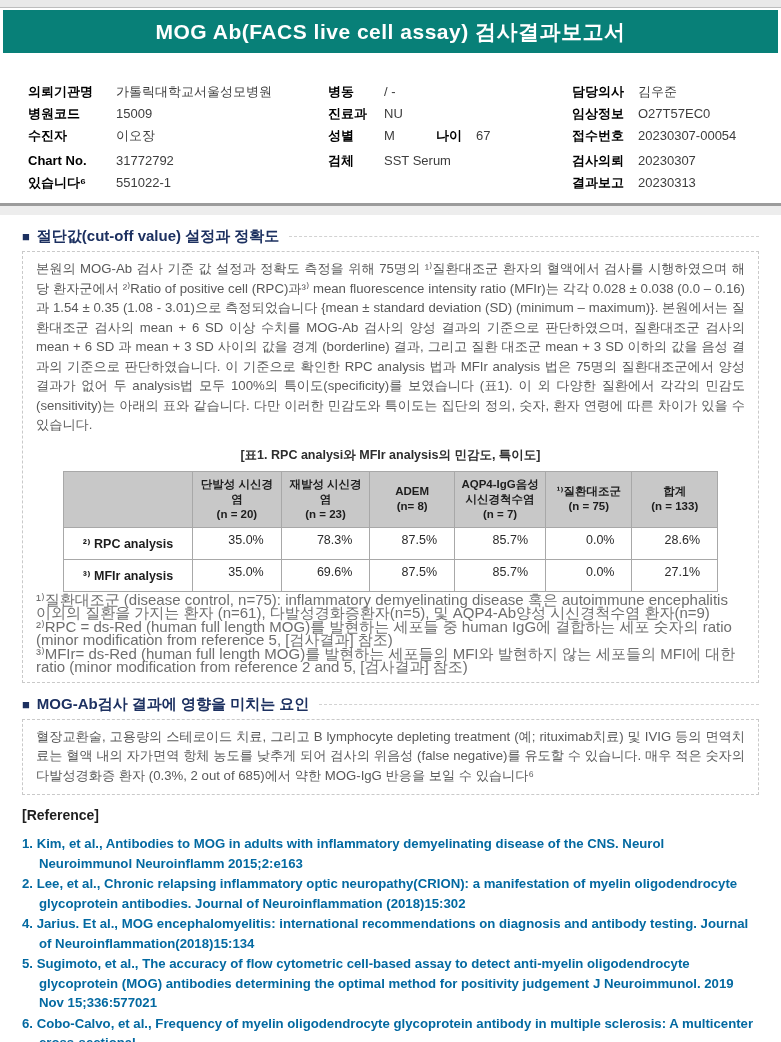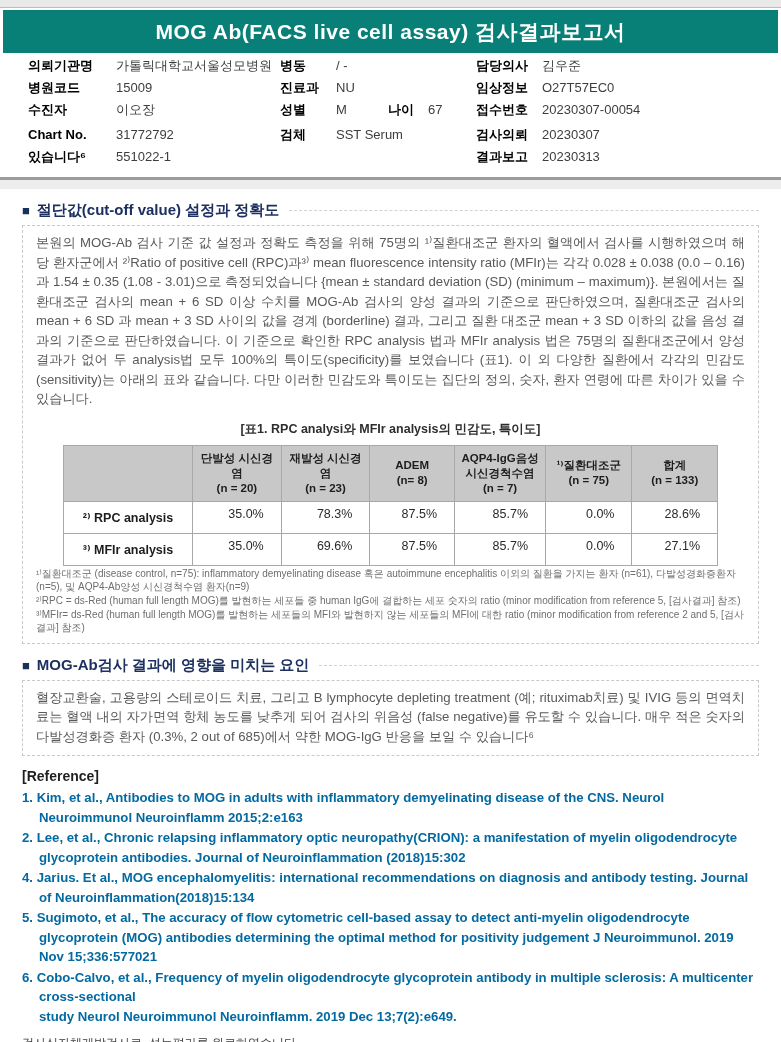--- a/index.html
+++ b/index.html
@@ -17,7 +17,7 @@
   }
 
   
-  .patient { display:flex; padding:2px 8px 4px 28px; font-size:13px; }
+  .patient { display:flex; padding:28px 8px 4px 28px; font-size:13px;gap:48px; }
   .pcol1 { width:252px; } .pcol2 { width:196px; } .pcol3 { flex:1; }
   .prow { display:flex; line-height:22px; }
   .prow.mt { margin-top:3px; }

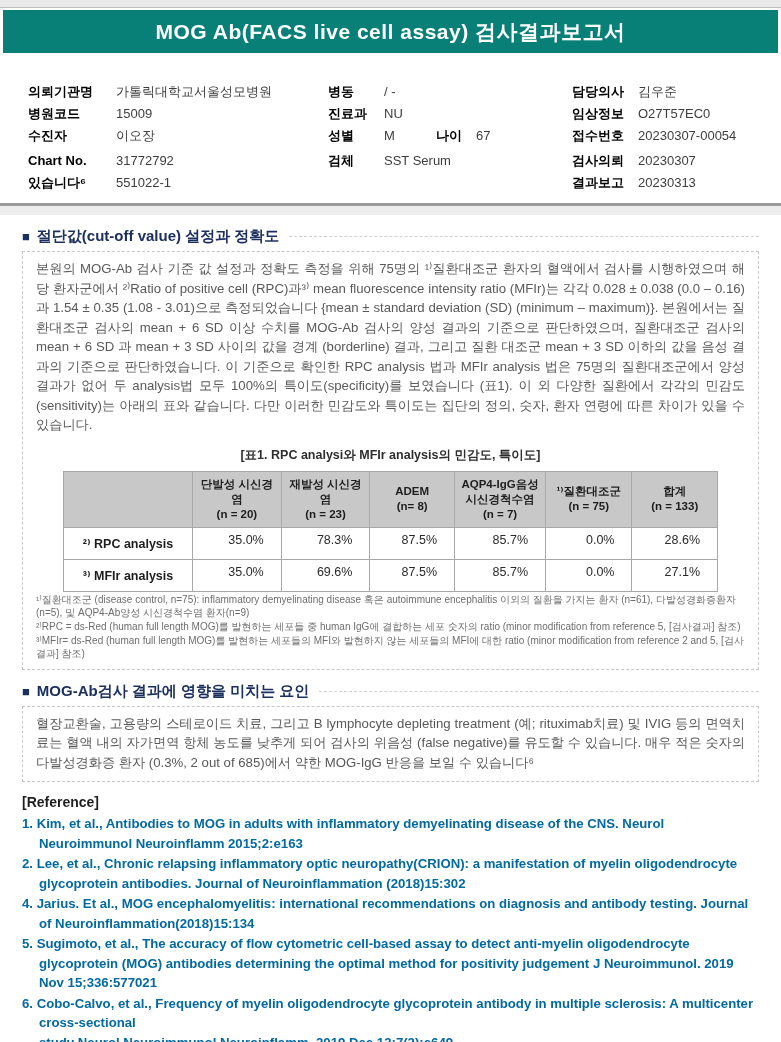--- a/index.html
+++ b/index.html
@@ -50,7 +50,7 @@
   table.sens tbody td { font-size:12.5px; color:#2a2a2a; text-align:right; padding:2px 17px 8px 4px; background:#fff; }
   .c0 { width:148px; } .c1 { width:97px; } .c2 { width:97px; } .c3 { width:92px; } .c4 { width:100px; } .c5 { width:96px; } .c6 { width:93px; }
 
-  .footnotes { color:#6e6e6e; font-size:10px; line-height:13px; }
+  .footnotes { color:#6e6e6e; font-size:15px; line-height:13px; }
   .footnote { margin-top:1px; }
 
   .references { padding:0 22px; margin-top:12px; }

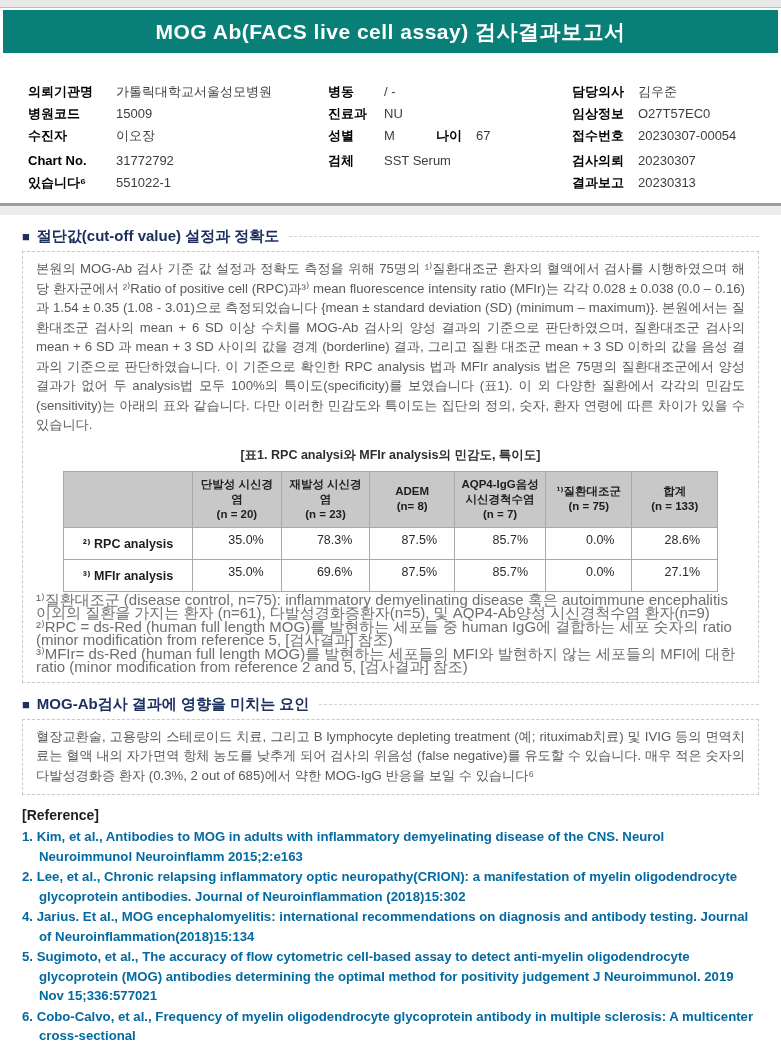--- a/index.html
+++ b/index.html
@@ -54,7 +54,7 @@
   .footnote { margin-top:1px; }
 
   .references { padding:0 22px; margin-top:12px; }
-  .ref-title { font-weight:bold; color:#1f1f1f; font-size:14px; margin:8px 0 4px 0; }
+  .ref-title { font-weight:bold; color:#1f1f1f; font-size:14px; margin:8px 0 11px 0; }
   .ref-item {
     color:#0369a1; font-size:13.2px; line-height:19.5px; margin:1px 0;
     padding-left:17px; text-indent:-17px; white-space:pre-line;font-weight:bold;

